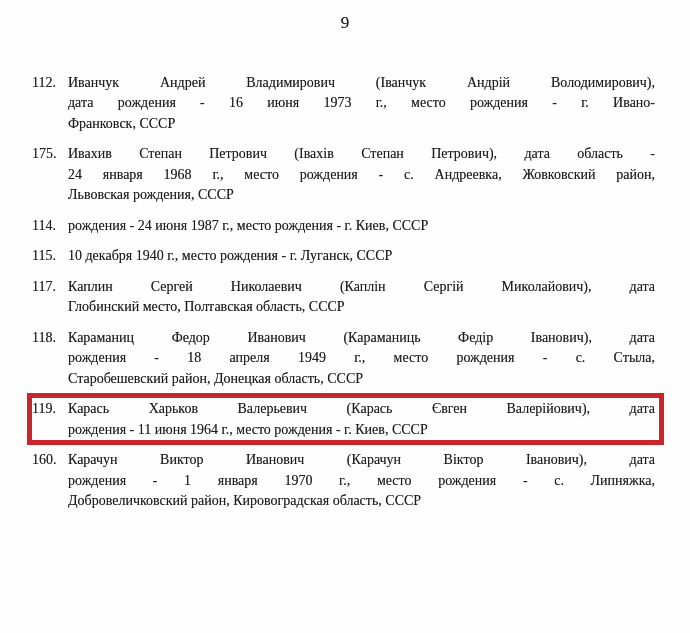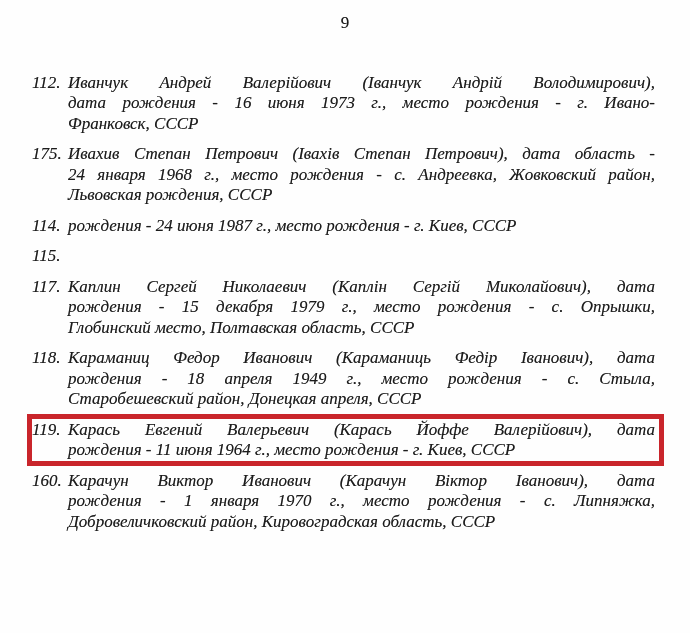--- a/index.html
+++ b/index.html
@@ -30,10 +30,9 @@
     position: relative;
     display: flex;
     margin-bottom: 10px;
-    font-size: 17px;
+    font-size: 14px;
     line-height: 20.5px;
     text-shadow: 0 0 0.5px rgba(30,30,30,0.5);
-    font-style: italic;
   }
   .entry .num {
     flex: 0 0 36px;

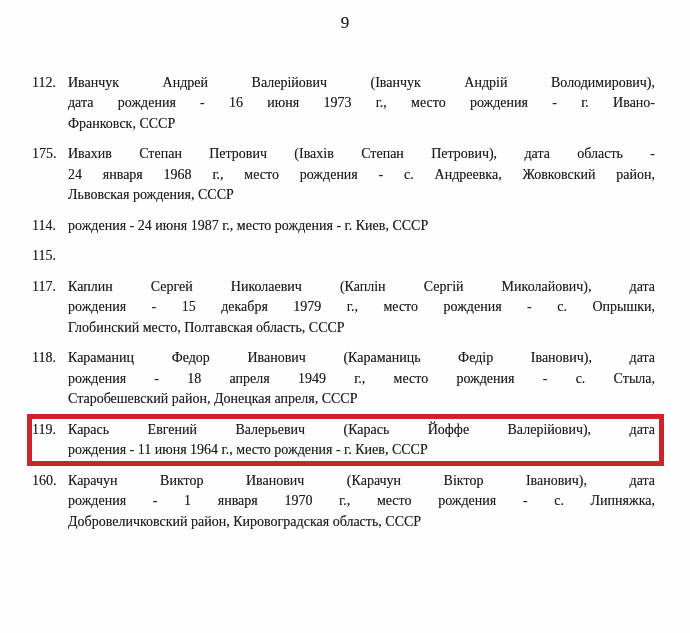--- a/index.html
+++ b/index.html
@@ -69,7 +69,7 @@
       <div class="entry">
         <span class="num">112.</span>
         <div class="body">
-          <div class="line">Иванчук Андрей Валерійович (Іванчук Андрій Володимирович),</div>
+          <div class="line">Иванчук Андрей Владимирович (Іванчук Андрій Володимирович),</div>
           <div class="line">дата рождения - 16 июня 1973 г., место рождения - г. Ивано-</div>
           <div class="line">Франковск, СССР</div>
         </div>

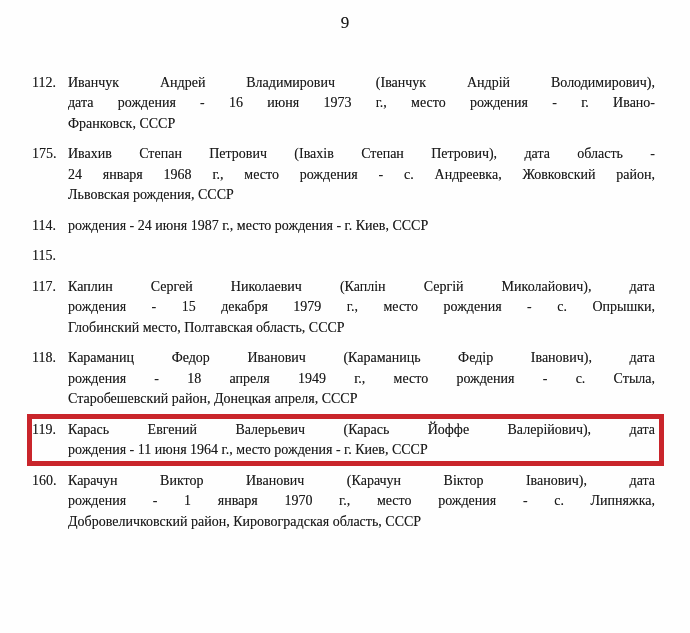--- a/index.html
+++ b/index.html
@@ -91,6 +91,7 @@
       <div class="entry">
         <span class="num">115.</span>
         <div class="body">
+          <div class="line">10 декабря 1940 г., место рождения - г. Луганск, СССР</div>
         </div>
       </div>
       <div class="entry">

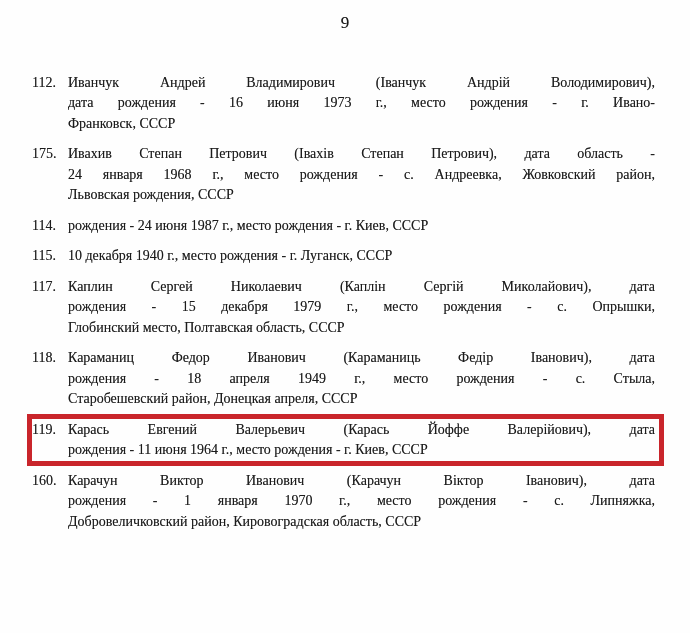--- a/index.html
+++ b/index.html
@@ -98,7 +98,6 @@
         <span class="num">117.</span>
         <div class="body">
           <div class="line">Каплин Сергей Николаевич (Каплін Сергій Миколайович), дата</div>
-          <div class="line">рождения - 15 декабря 1979 г., место рождения - с. Опрышки,</div>
           <div class="line">Глобинский место, Полтавская область, СССР</div>
         </div>
       </div>

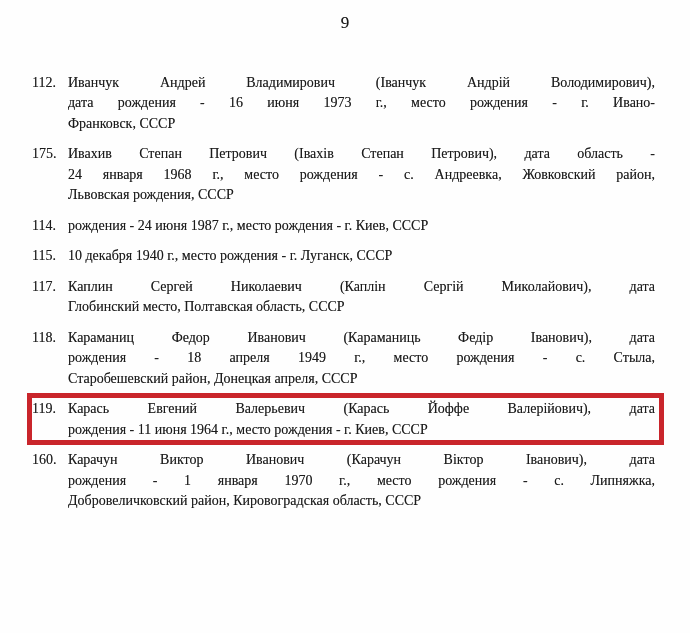--- a/index.html
+++ b/index.html
@@ -106,7 +106,7 @@
         <div class="body">
           <div class="line">Караманиц Федор Иванович (Караманиць Федір Іванович), дата</div>
           <div class="line">рождения - 18 апреля 1949 г., место рождения - с. Стыла,</div>
-          <div class="line">Старобешевский район, Донецкая апреля, СССР</div>
+          <div class="line">Старобешевский район, Донецкая область, СССР</div>
         </div>
       </div>
       <div class="entry highlighted">

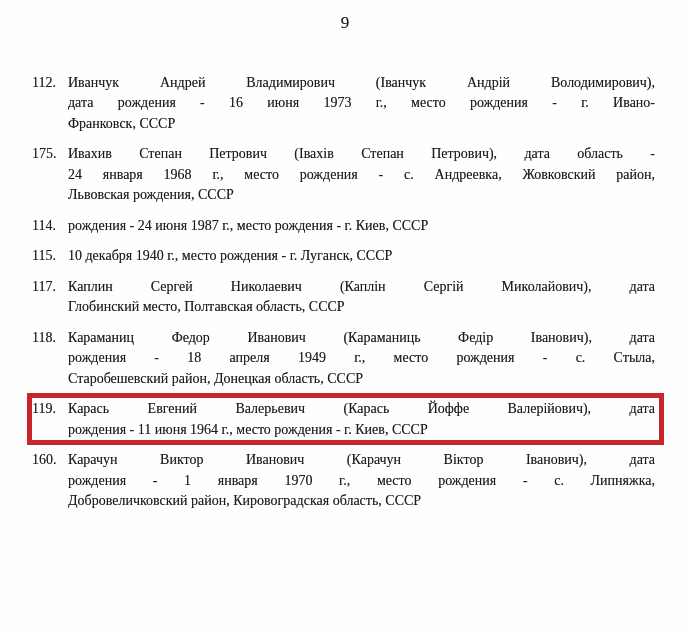--- a/index.html
+++ b/index.html
@@ -113,7 +113,7 @@
         <div class="highlight-box" style="border-color: rgb(201, 37, 43);"></div>
         <span class="num">119.</span>
         <div class="body">
-          <div class="line">Карась Евгений Валерьевич (Карась Йоффе Валерійович), дата</div>
+          <div class="line">Карась Харьков Валерьевич (Карась Євген Валерійович), дата</div>
           <div class="line">рождения - 11 июня 1964 г., место рождения - г. Киев, СССР</div>
         </div>
       </div>

